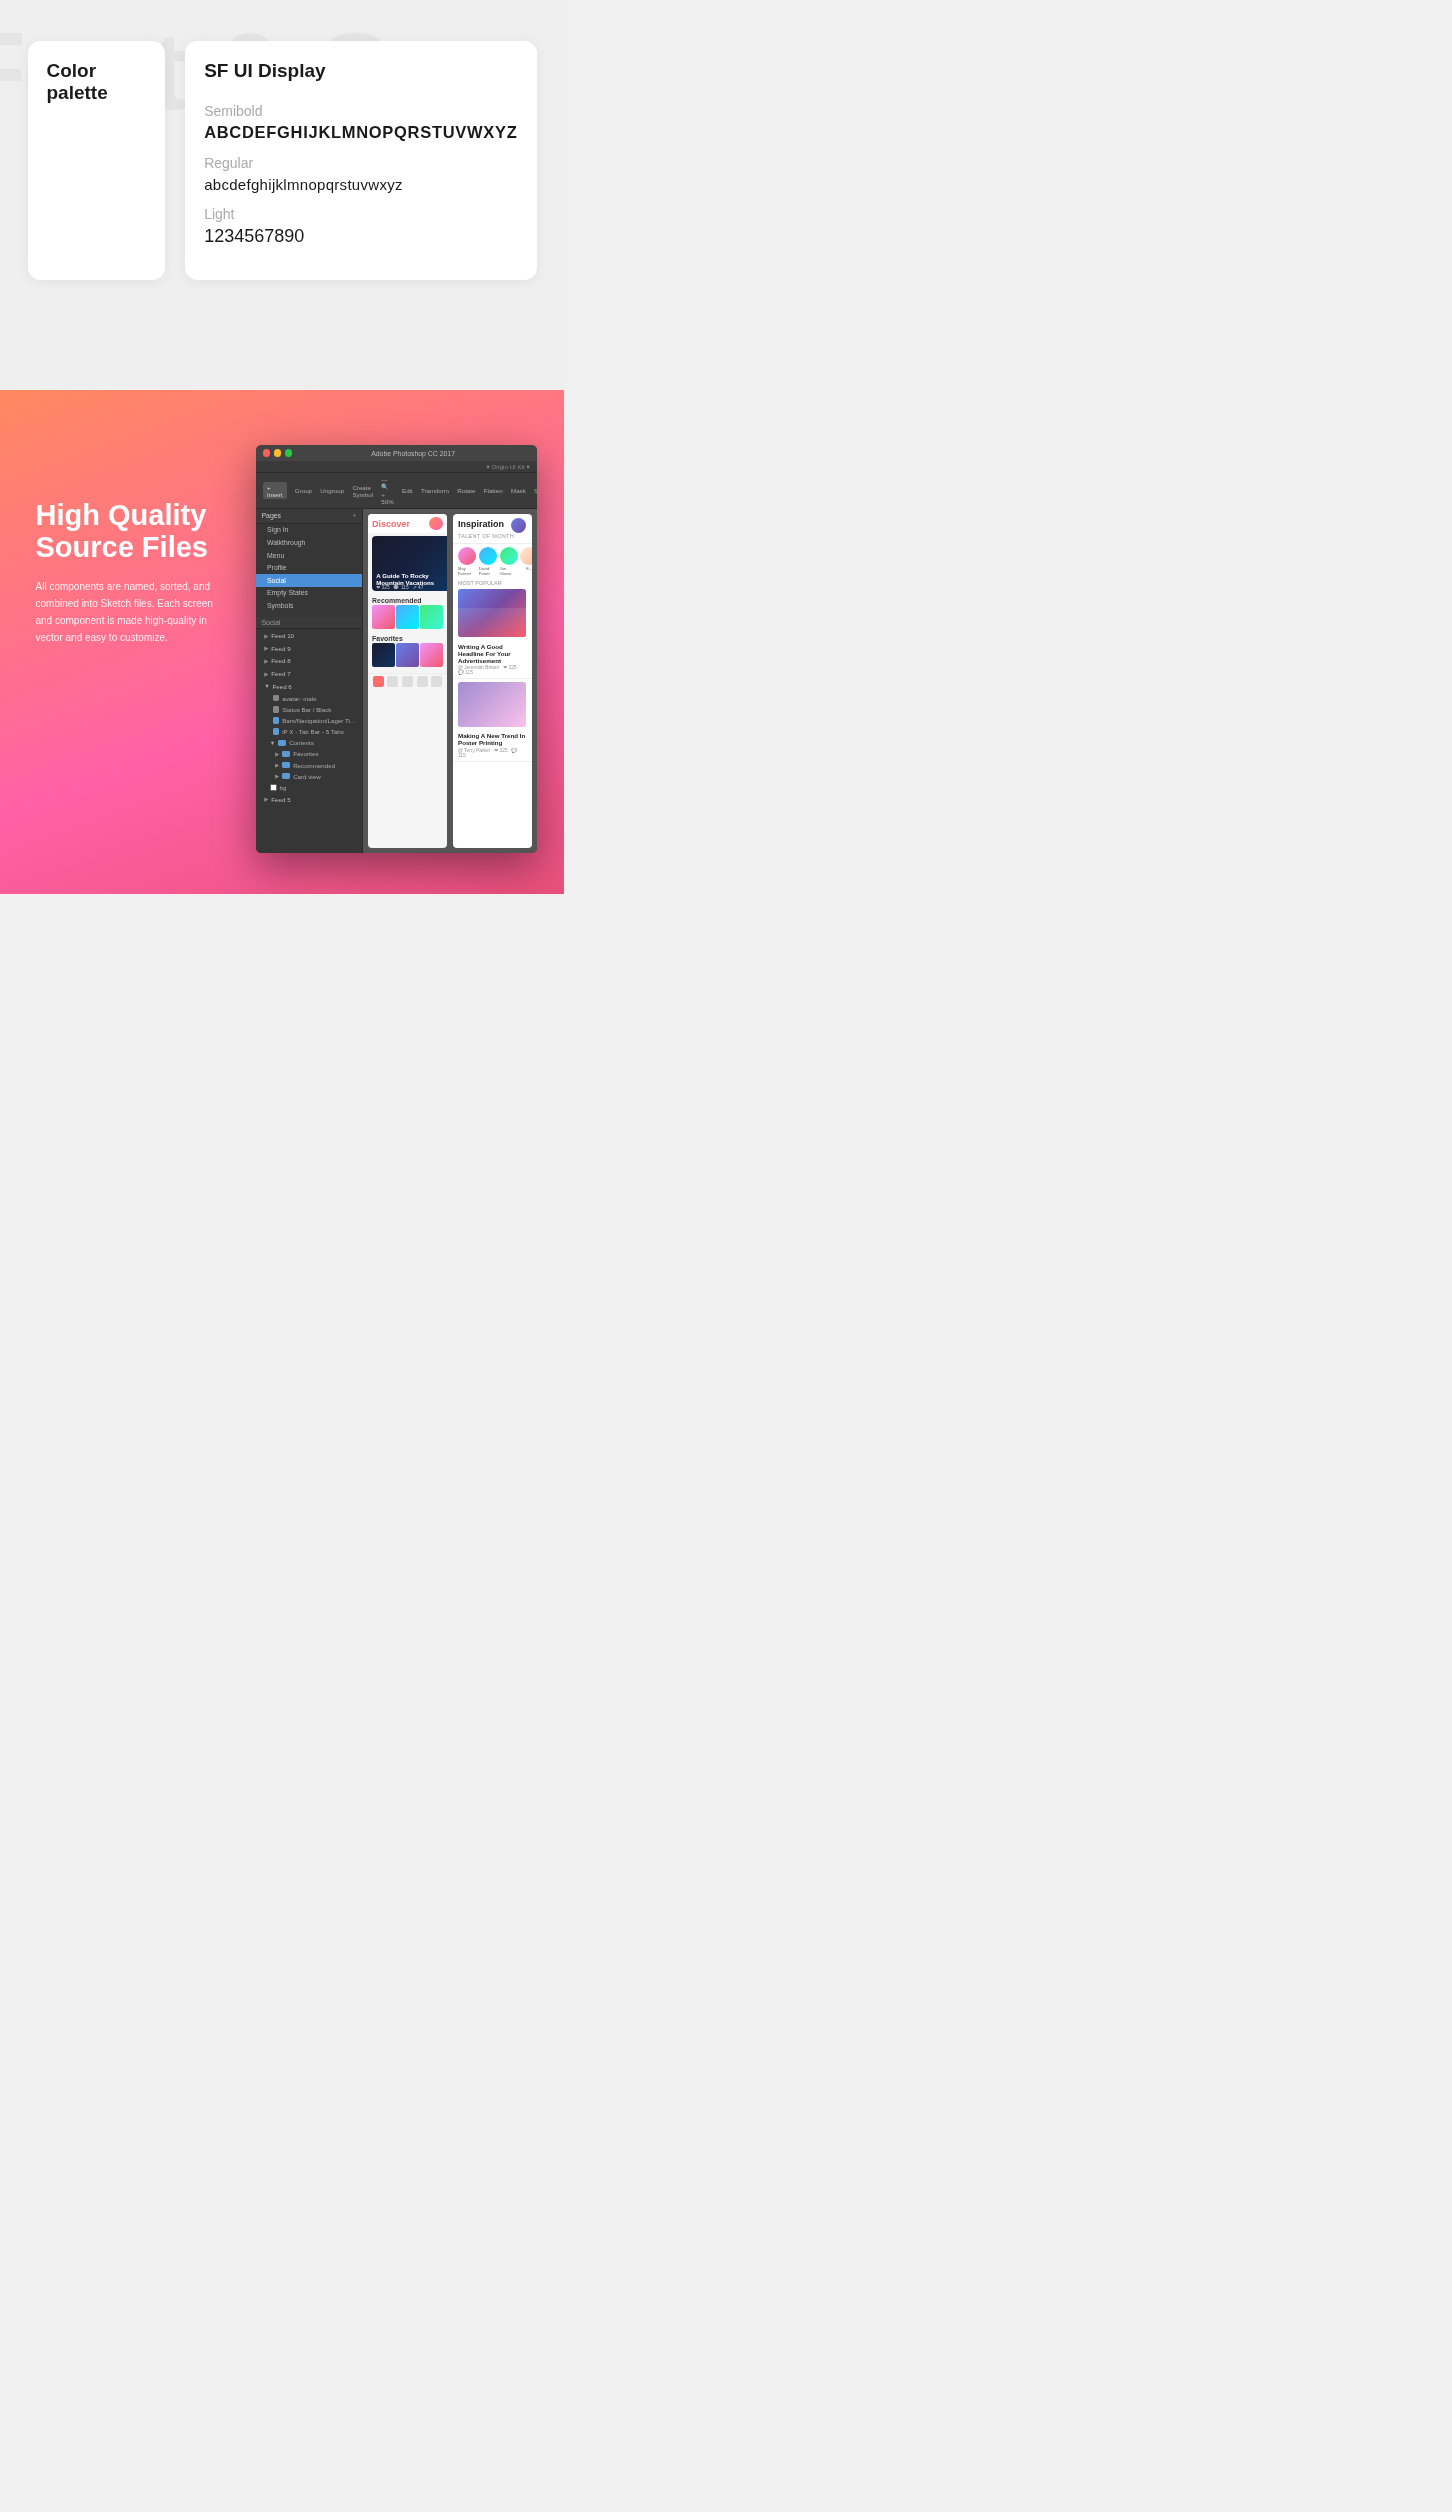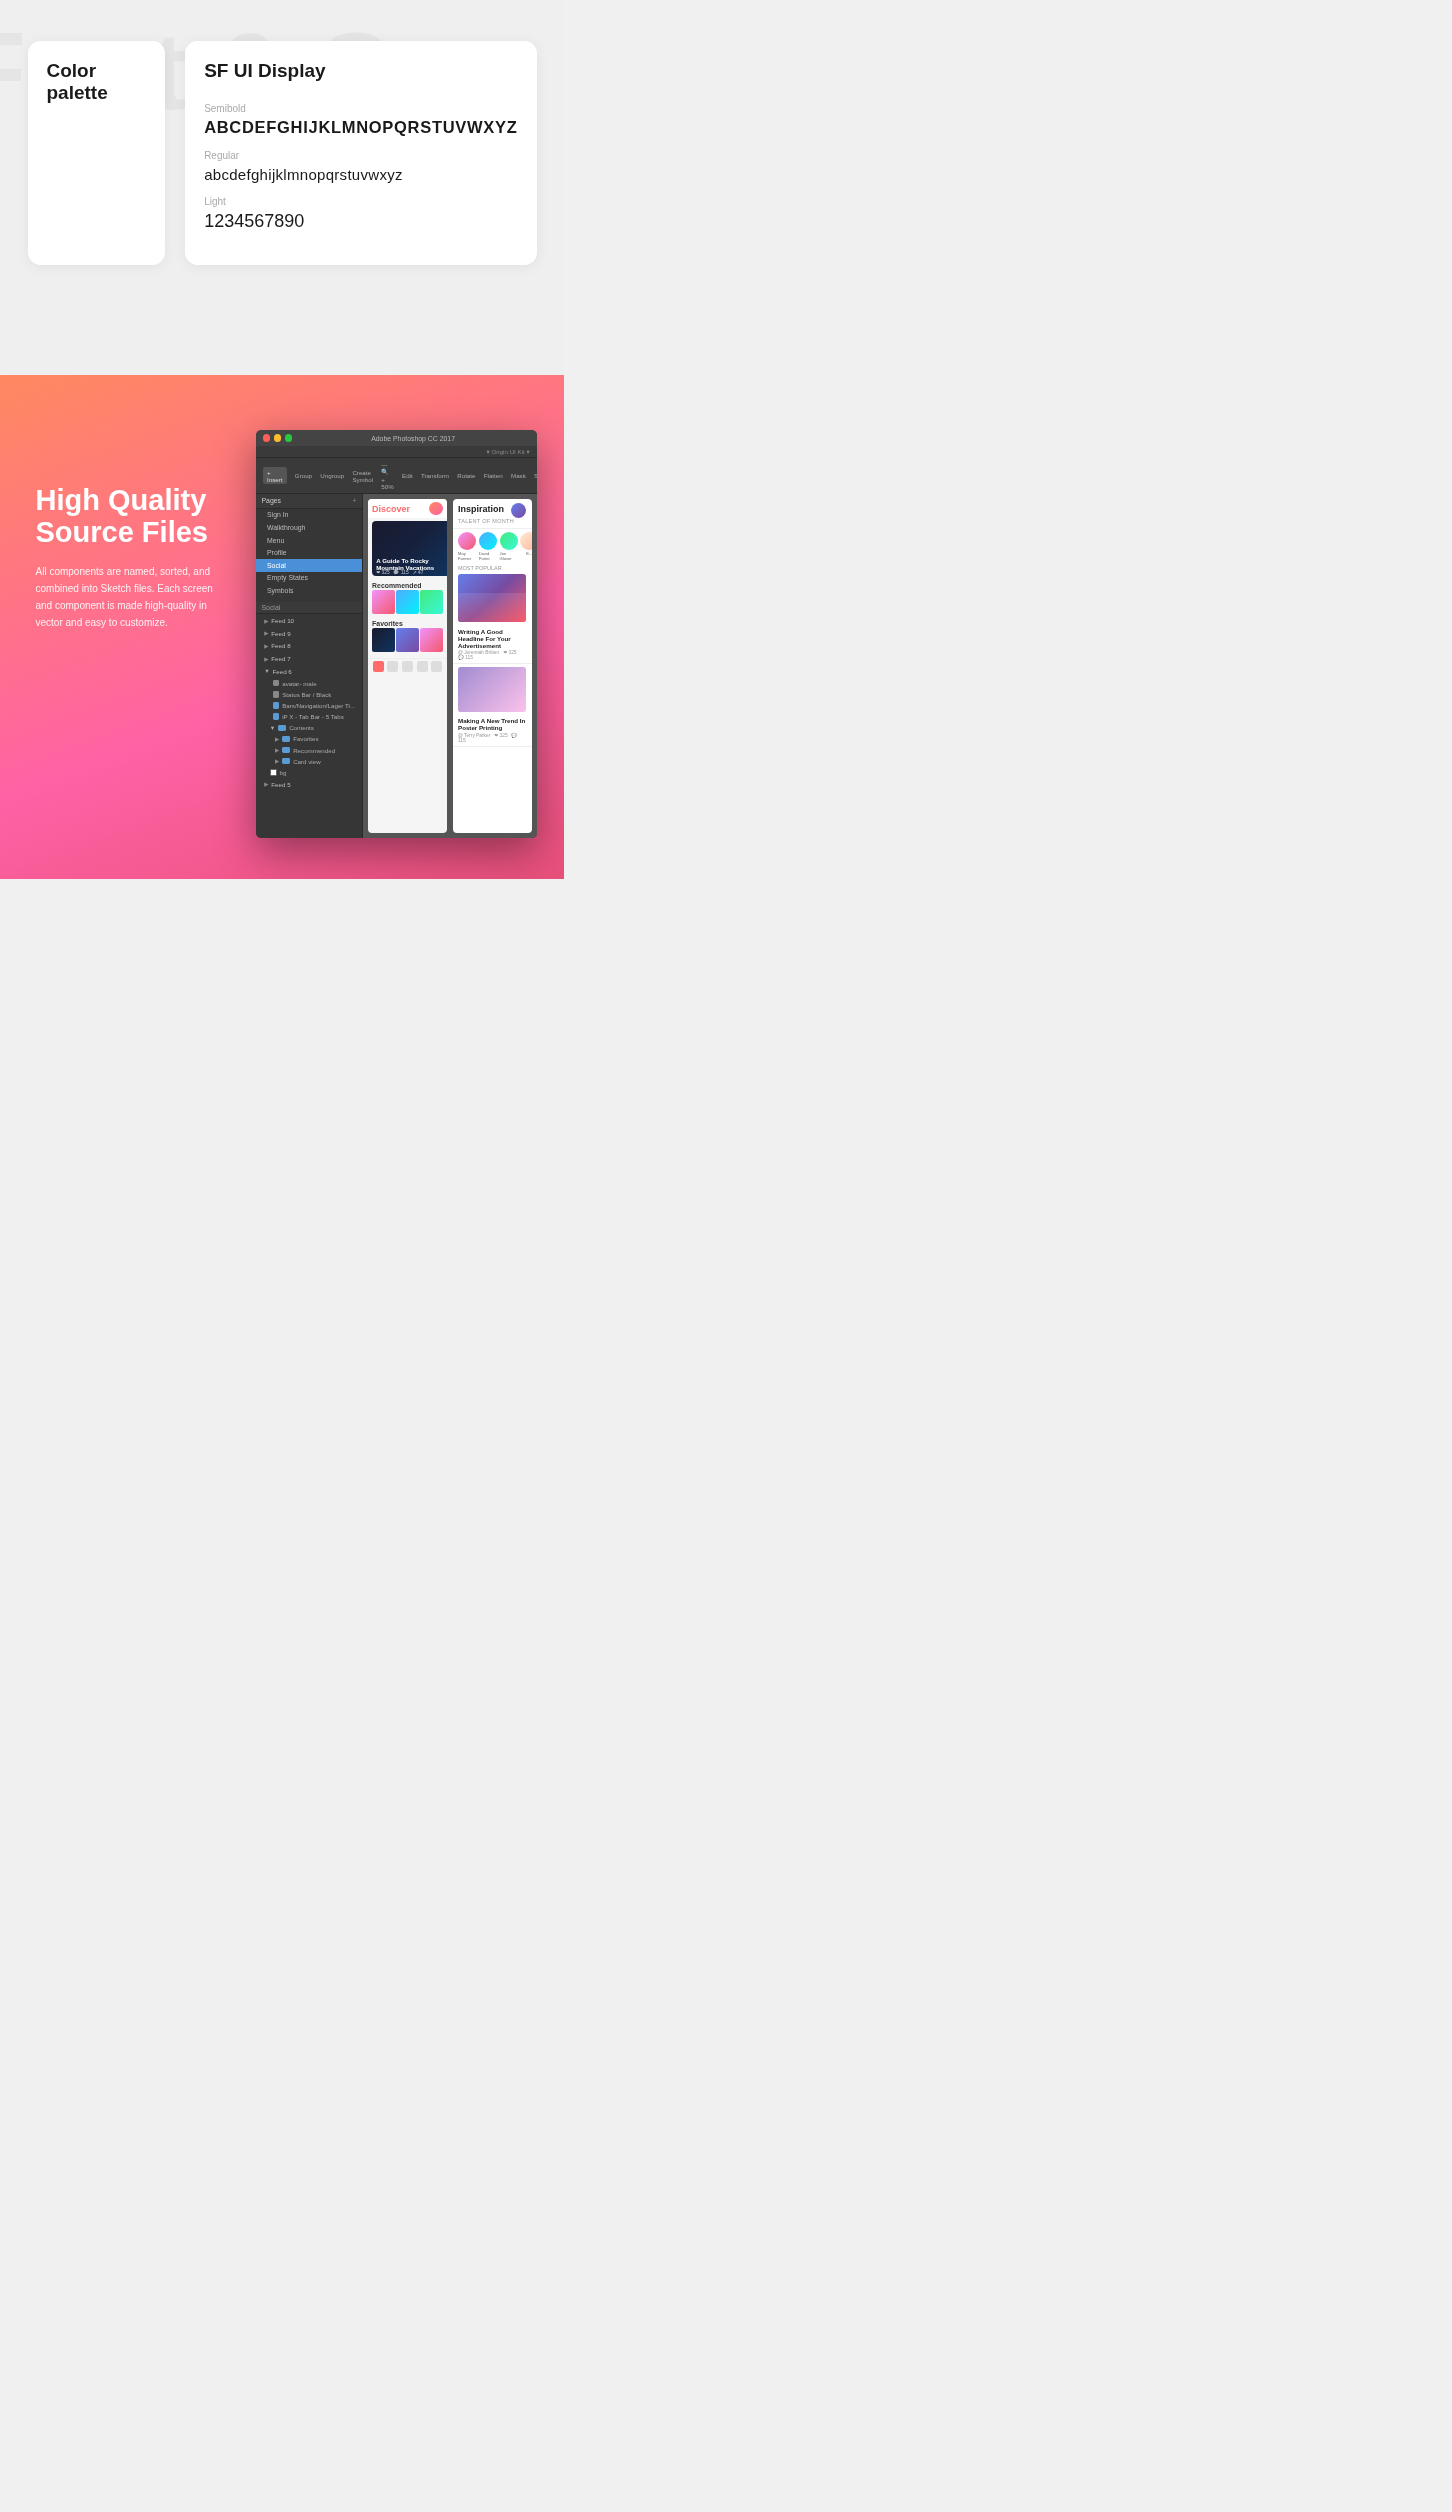--- a/index.html
+++ b/index.html
@@ -113,7 +113,7 @@
     }
 
     .font-label {
-      font-size: 10px;
+      font-size: 14px;
       color: #aaa;
       margin-bottom: 4.1px;
     }

